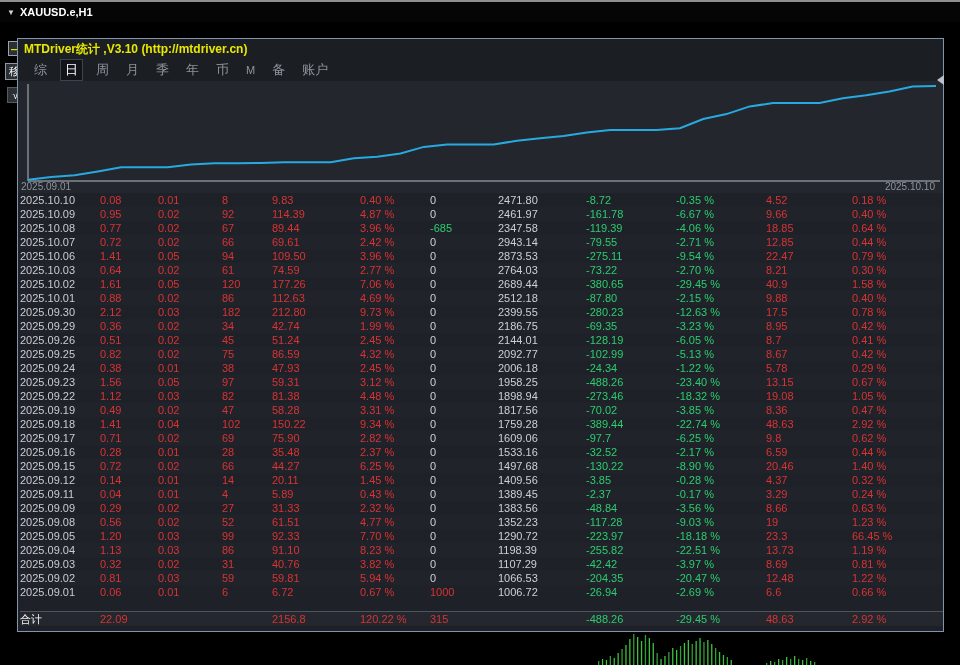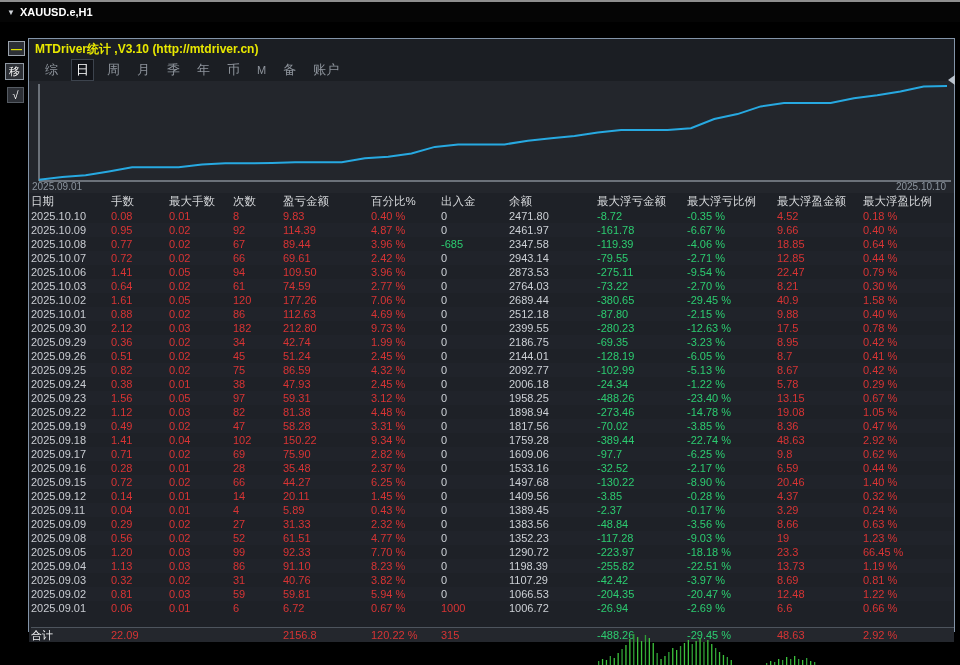--- a/index.html
+++ b/index.html
@@ -14,7 +14,7 @@
   #btn-min   { left:8px;  top:41px; width:17px; height:15px; border:1px solid #9aa2ac; color:#e6e600; font-weight:bold; }
   #btn-move  { left:5px;  top:63px; width:19px; height:17px; border:1px solid #8f98a2; }
   #btn-check { left:7px;  top:87px; width:17px; height:16px; border:1px solid #555b63; }
-  .panel { position:absolute; left:28px; top:38px; width:927px; height:594px;
+  .panel { position:absolute; left:17px; top:38px; width:927px; height:594px;
            background:#1d2127; border:1px solid #8394a8; }
   .p-title { height:20px; display:flex; align-items:center; padding-left:6px;
              color:#e8e800; font-size:12px; font-weight:bold; background:#1b1e23; }

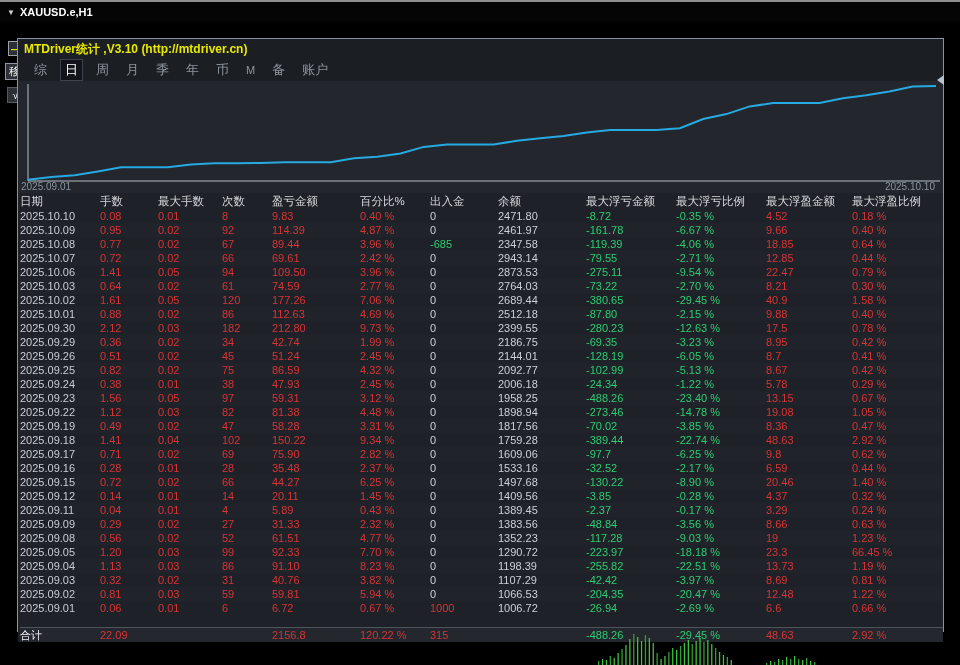--- a/index.html
+++ b/index.html
@@ -85,20 +85,6 @@
   </div>
 
   <div class="tbl">
-    <div class="row head" id="thead">
-        <div>日期</div>
-        <div>手数</div>
-        <div>最大手数</div>
-        <div>次数</div>
-        <div>盈亏金额</div>
-        <div>百分比%</div>
-        <div>出入金</div>
-        <div>余额</div>
-        <div>最大浮亏金额</div>
-        <div>最大浮亏比例</div>
-        <div>最大浮盈金额</div>
-        <div>最大浮盈比例</div>
-      </div>
     <div id="tbody">
         <div class="row">
           <div class="cell c-date">2025.10.10</div>

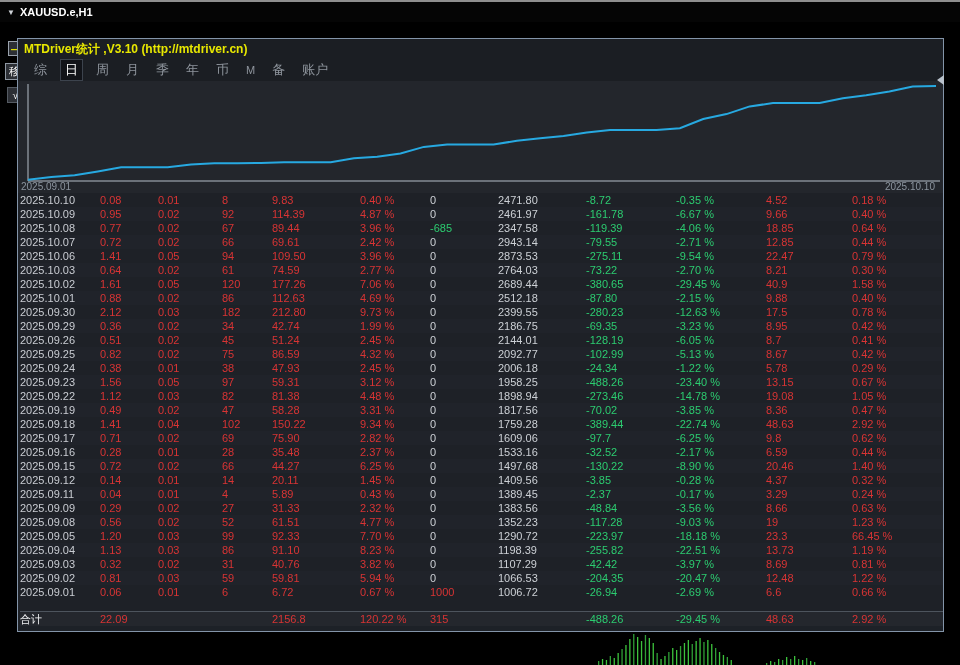--- a/index.html
+++ b/index.html
@@ -292,7 +292,7 @@
           <div class="cell c-neutral">0</div>
           <div class="cell c-neutral">1898.94</div>
           <div class="cell c-neg">-273.46</div>
-          <div class="cell c-neg">-14.78 %</div>
+          <div class="cell c-neg">-18.32 %</div>
           <div class="cell c-pos">19.08</div>
           <div class="cell c-pos">1.05 %</div>
         </div>

